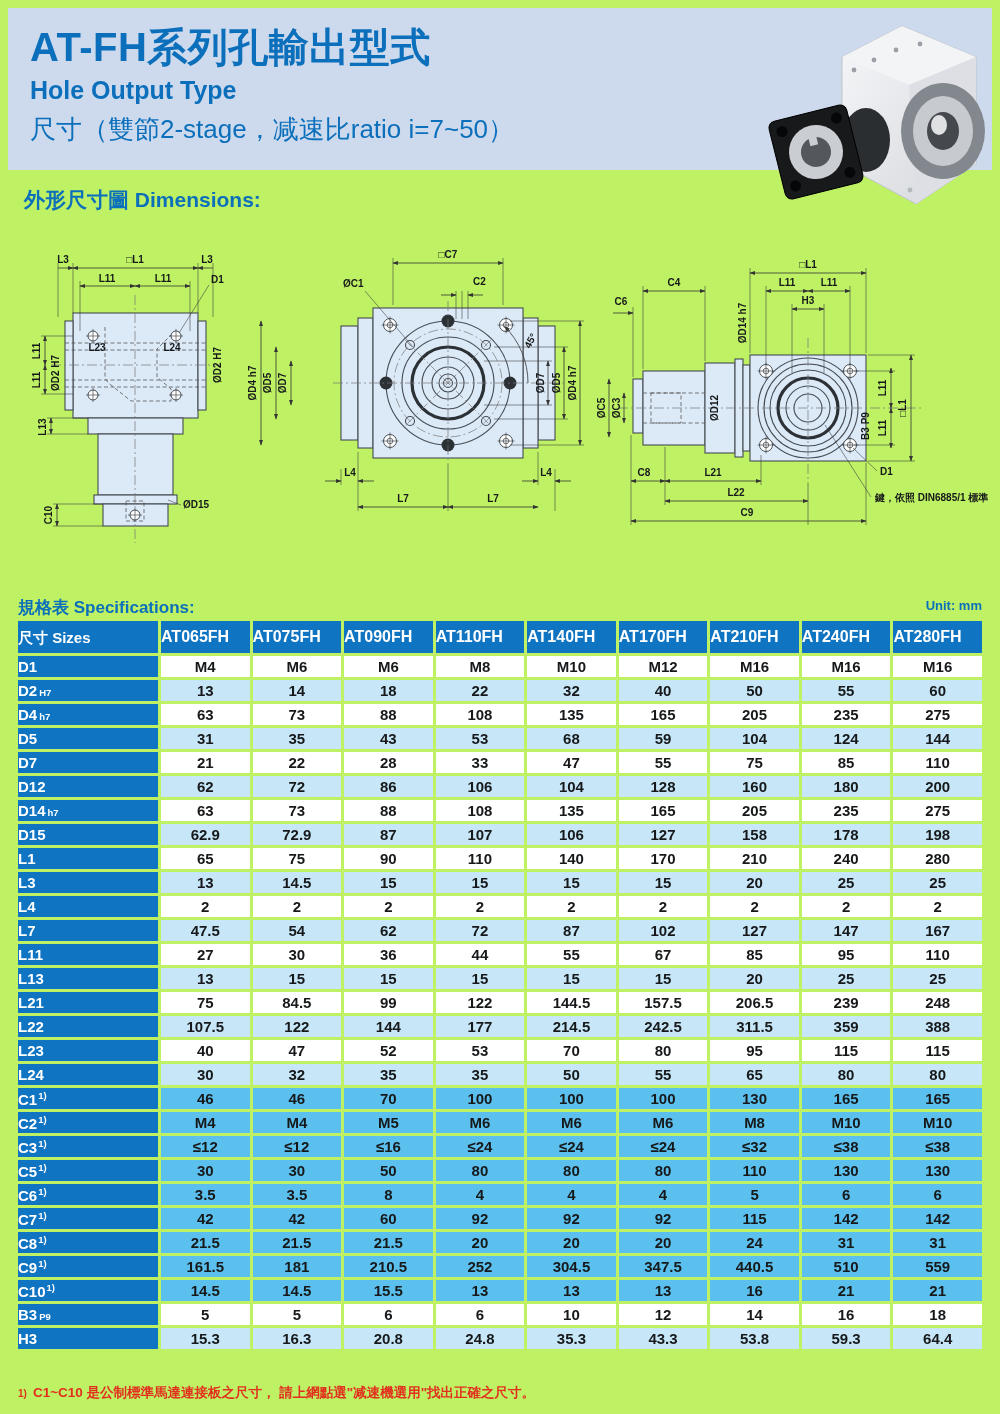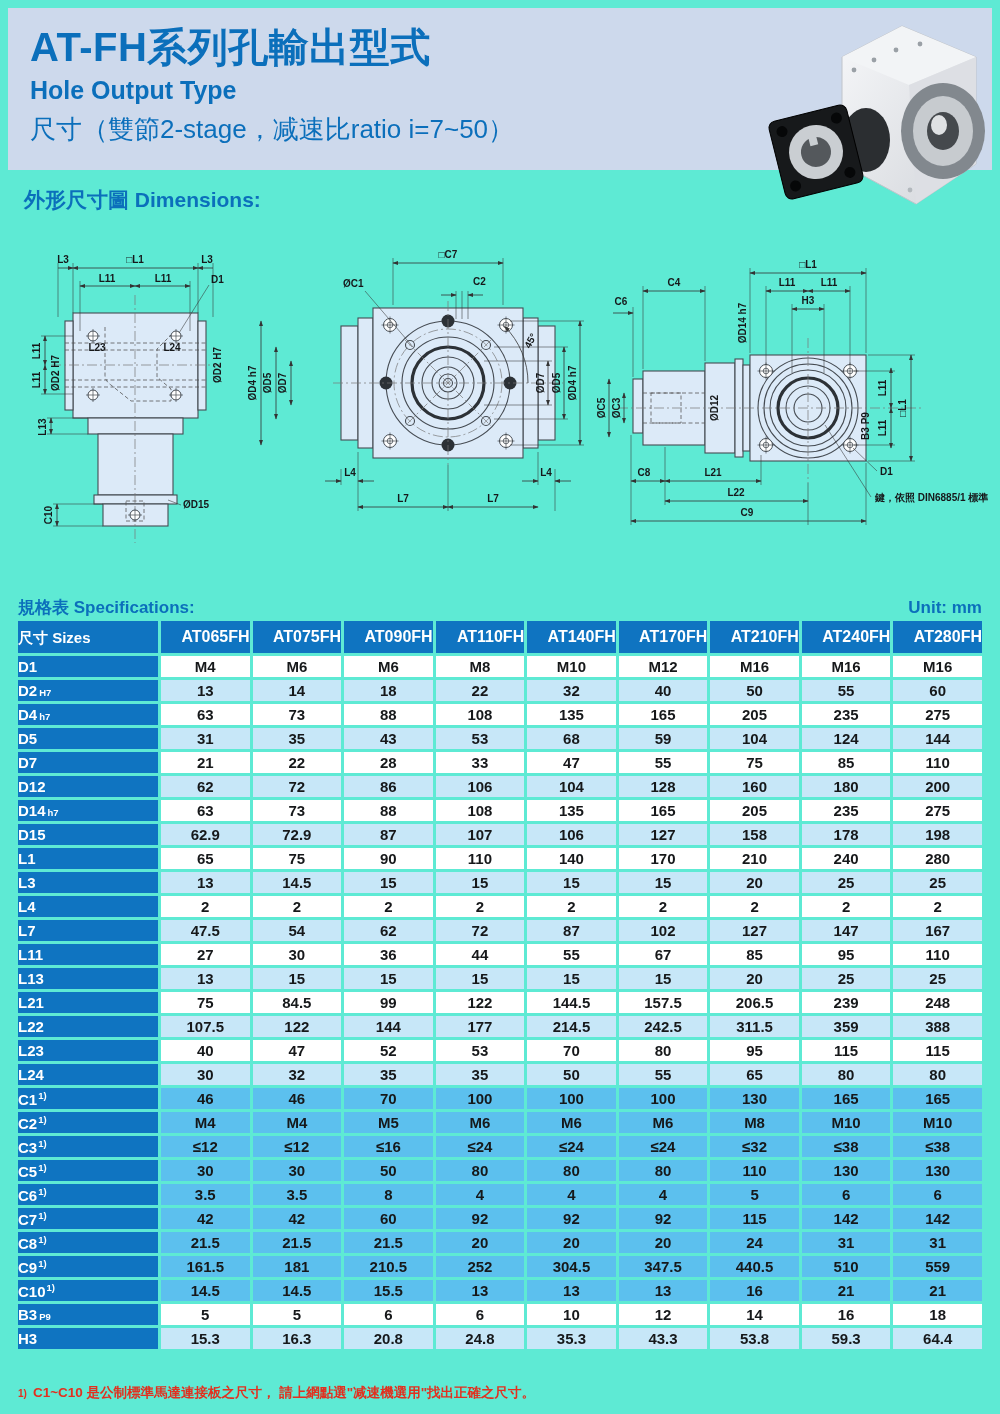--- a/index.html
+++ b/index.html
@@ -3,7 +3,7 @@
 <meta charset="utf-8">
 <style>
   html,body{margin:0;padding:0;background:#fff;}
-  .page{position:relative;width:1000px;height:1414px;background:#5eead4;overflow:hidden;
+  .page{position:relative;width:1000px;height:1414px;background:#bef264;overflow:hidden;
         font-family:"Liberation Sans",sans-serif;}
   
   .band{position:absolute;left:8px;top:8px;width:984px;height:162px;background:#cdd9ec;}

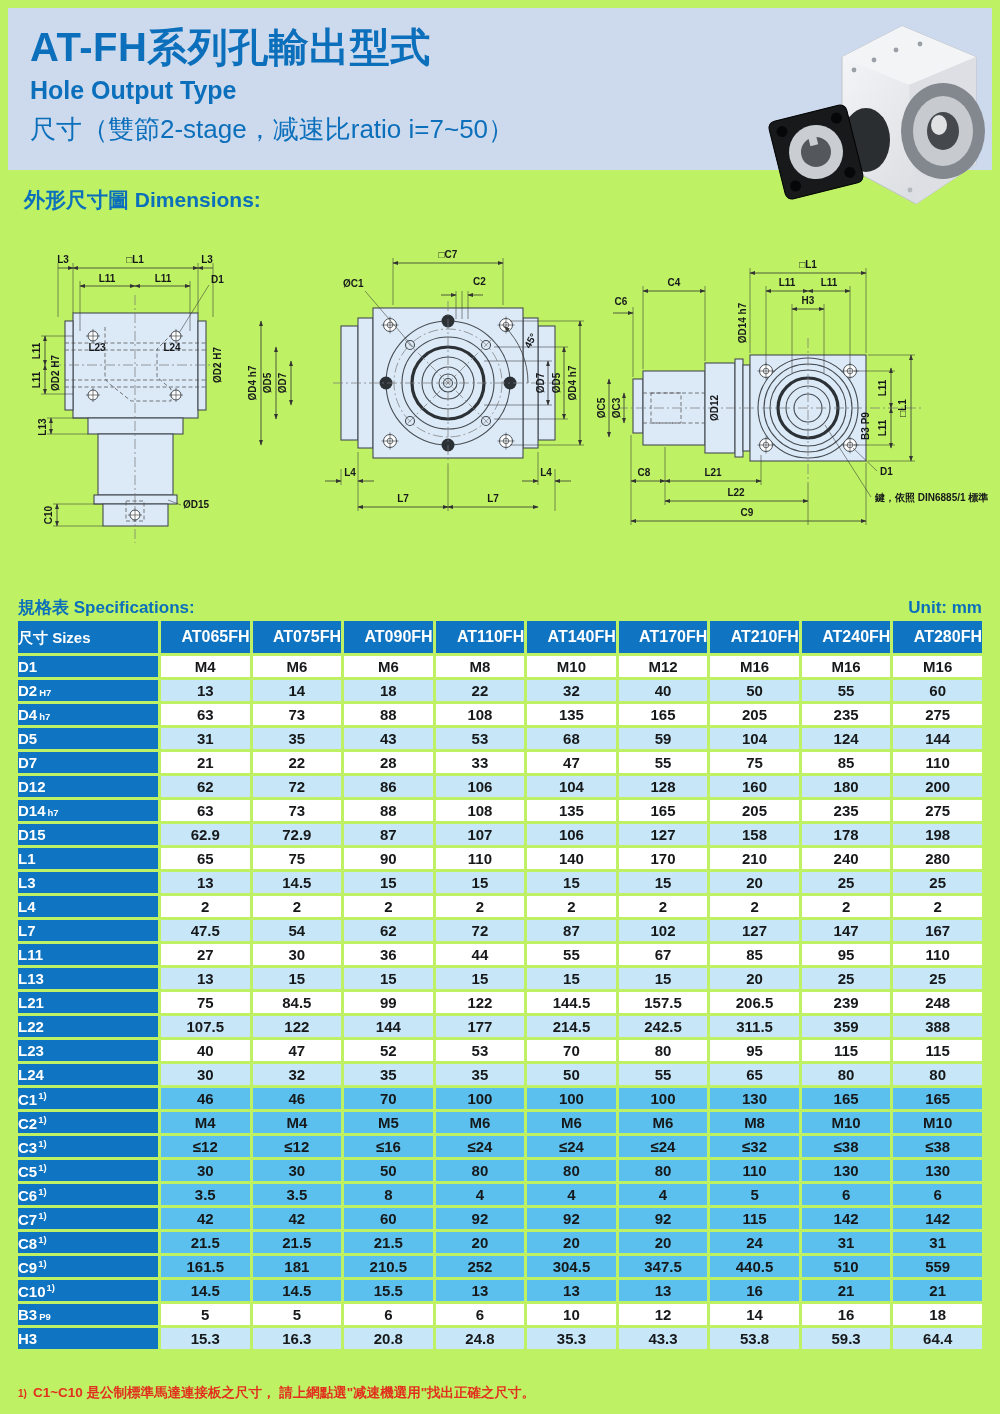--- a/index.html
+++ b/index.html
@@ -25,7 +25,7 @@
   .t9{font-size:9px;} .t8{font-size:8.5px;}
   
   .specs-label{position:absolute;left:18px;top:596px;font-size:17px;font-weight:bold;color:#0b6fbb;}
-  .unit-label{position:absolute;right:18px;top:598px;font-size:17px;font-weight:bold;color:#0b6fbb;text-align:center;}
+  .unit-label{position:absolute;right:18px;top:598px;font-size:13px;font-weight:bold;color:#0b6fbb;text-align:center;}
   table.specs{position:absolute;left:15px;top:618px;width:970px;border-collapse:separate;border-spacing:3px;table-layout:fixed;}
   table.specs th,table.specs td{padding:0;line-height:1;}
   .corner-h{background:#0f74c1;color:#fff;font-weight:bold;font-size:15px;text-align:left;padding-left:10px;width:140px;height:32px;}

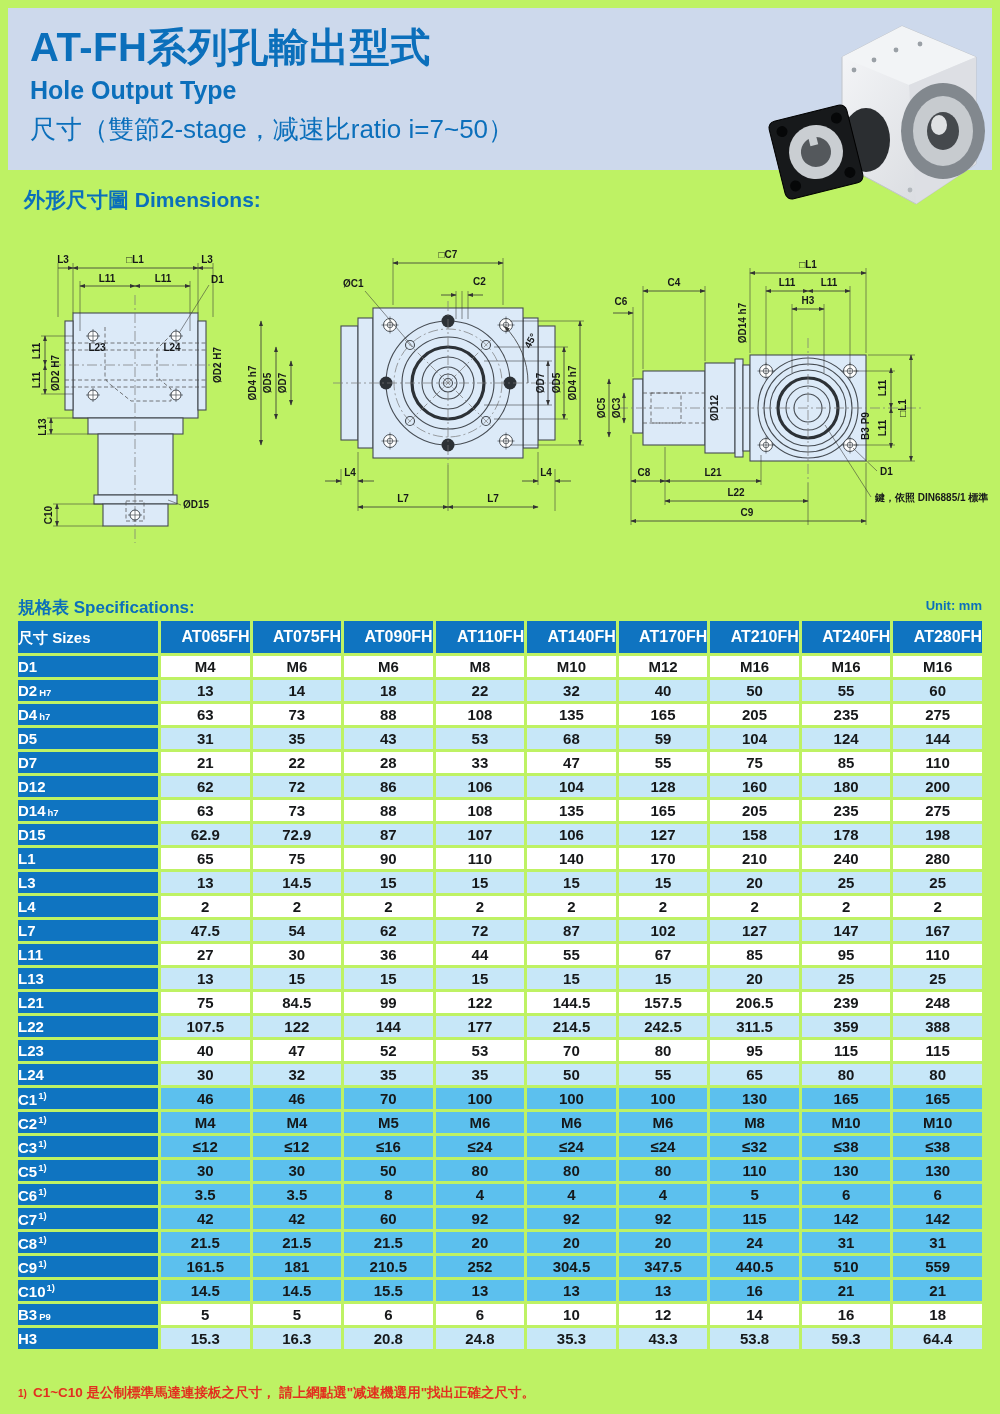--- a/index.html
+++ b/index.html
@@ -29,7 +29,7 @@
   table.specs{position:absolute;left:15px;top:618px;width:970px;border-collapse:separate;border-spacing:3px;table-layout:fixed;}
   table.specs th,table.specs td{padding:0;line-height:1;}
   .corner-h{background:#0f74c1;color:#fff;font-weight:bold;font-size:15px;text-align:left;padding-left:10px;width:140px;height:32px;}
-  .col-h{background:#0f74c1;color:#fff;font-weight:bold;font-size:16px;text-align:right;height:24px;}
+  .col-h{background:#0f74c1;color:#fff;font-weight:bold;font-size:16px;text-align:left;height:24px;}
   .row-h{background:#0f74c1;color:#fff;font-weight:bold;font-size:15px;text-align:left;padding-left:10px;height:21px;}
   table.specs td{text-align:center;font-size:15px;font-weight:bold;color:#16181a;}
   tr.band-w td{background:#ffffff;}

